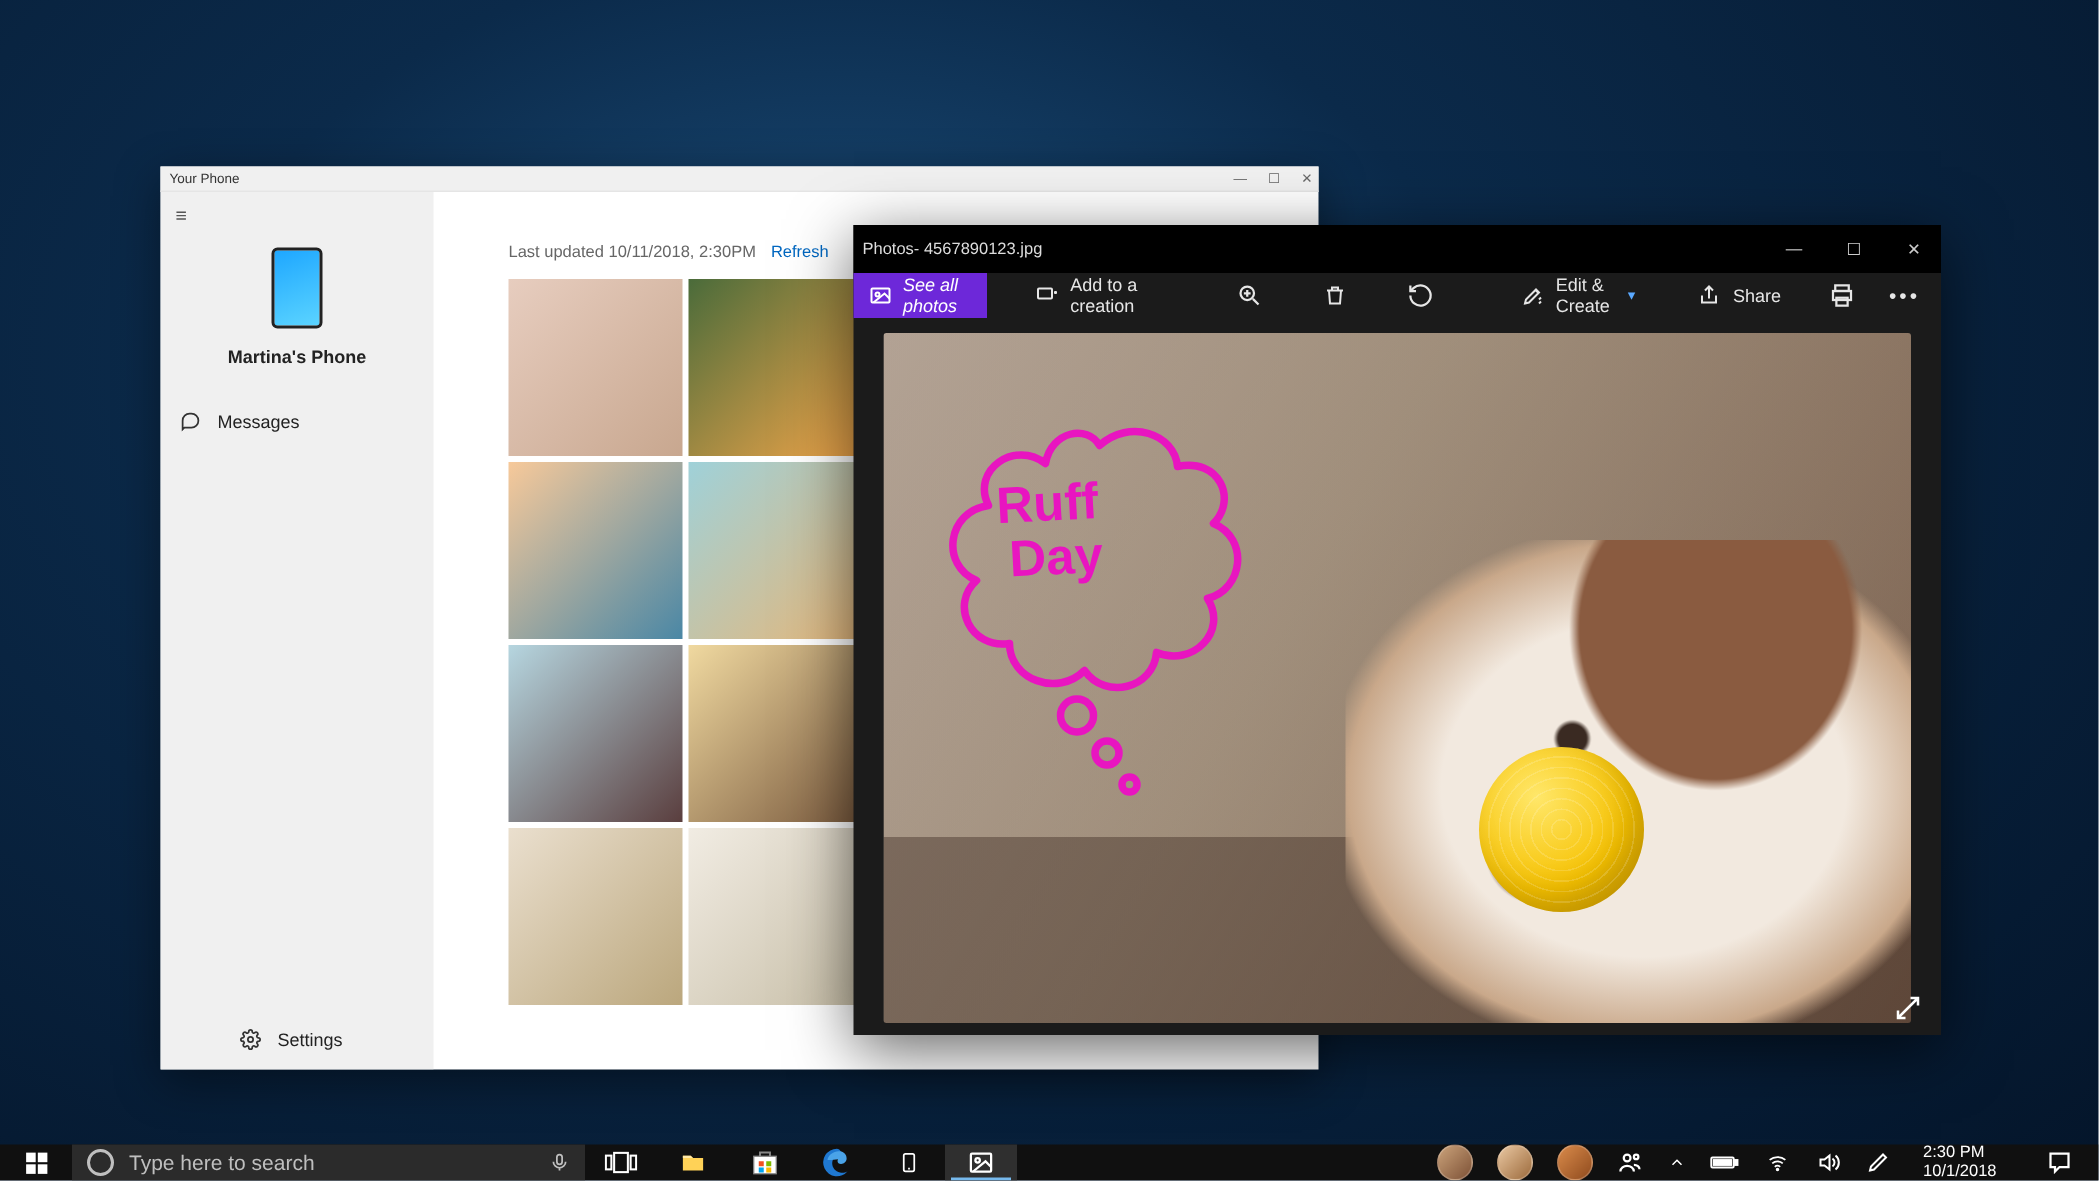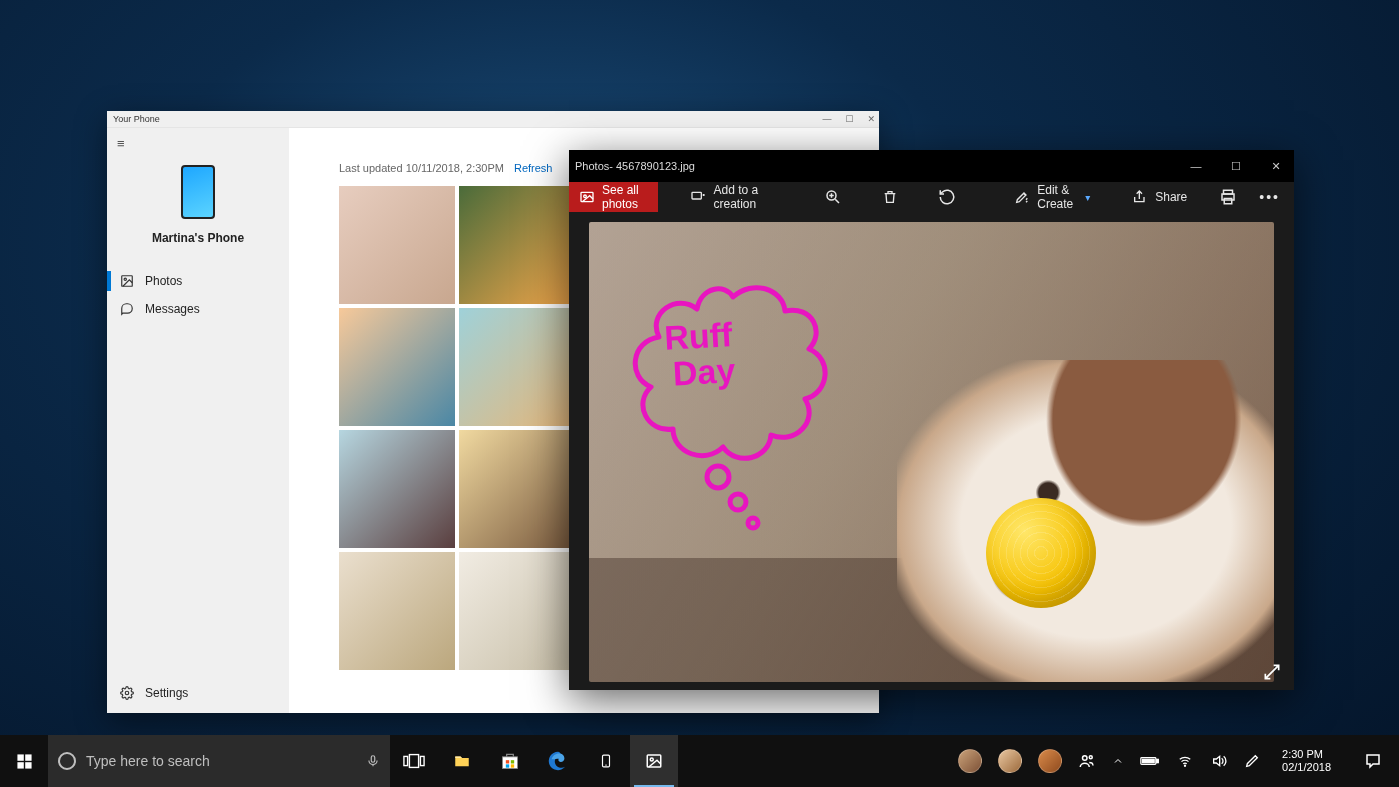--- a/index.html
+++ b/index.html
@@ -73,7 +73,7 @@
     color:#e6e6e6; font-size:12px; padding-right:14px;
   }
   .pv-btn{display:flex; align-items:center; gap:7px; cursor:pointer; padding:0 10px; height:100%;}
-  .pv-btn.primary{background:#b91c1c;color:#fff;}
+  .pv-btn.primary{background:#6d28d9;color:#fff;font-style:italic;}
   .pv-iconbtn{cursor:pointer; width:22px; text-align:center; font-size:14px;}
   .pv-chev{color:#5aa9ff; font-size:10px; margin-left:2px;}
   .pv-spacer{flex:1;}

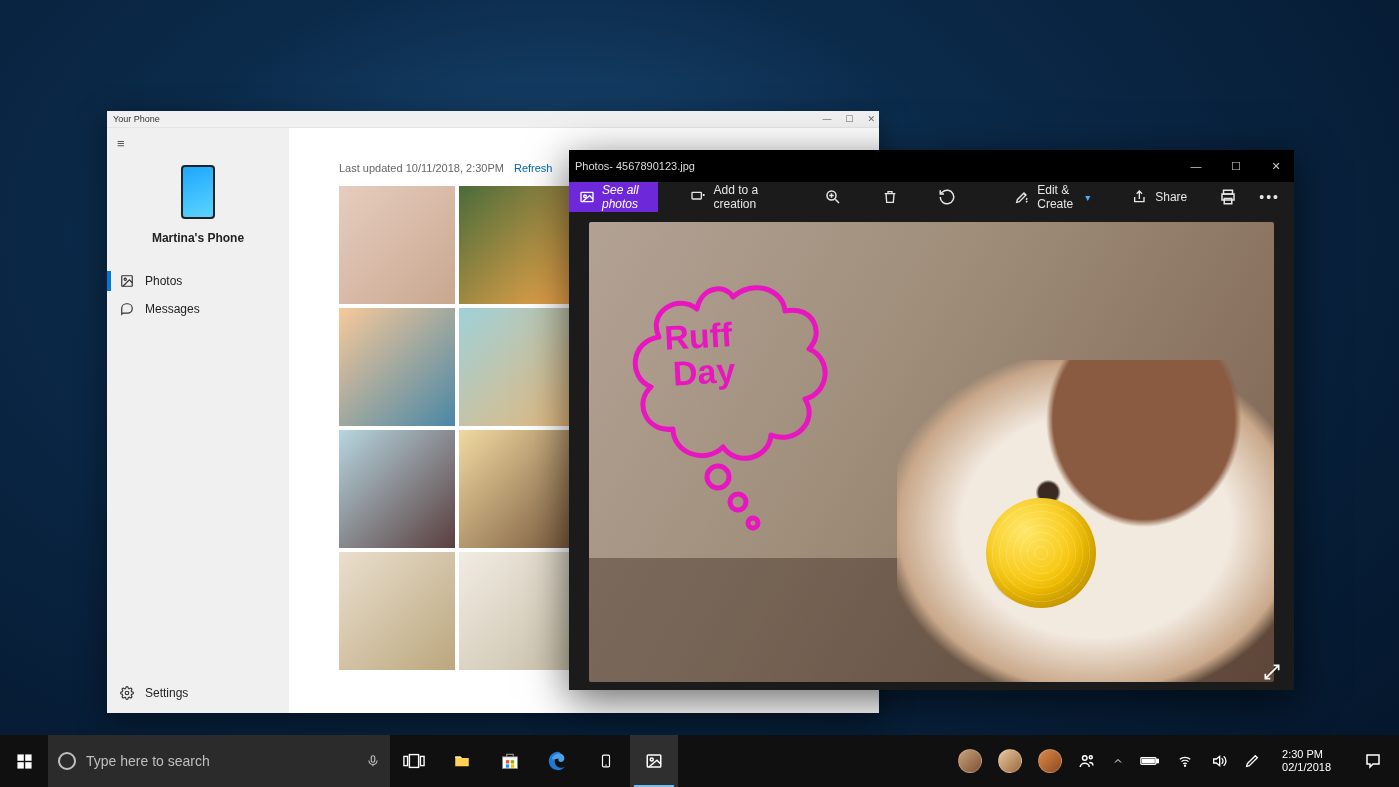--- a/index.html
+++ b/index.html
@@ -155,16 +155,6 @@
       <div class="yp-phone-art"></div>
       <div class="yp-phone-name">Martina's Phone</div>
 
-      <div class="yp-navitem selected">
-        <span class="ico">
-          <svg width="14" height="14" viewBox="0 0 24 24" fill="none" stroke="#333" stroke-width="2">
-              <rect x="3" y="3" width="18" height="18" rx="1"></rect>
-              <circle cx="9" cy="9" r="2"></circle>
-              <path d="M21 15l-5-5L5 21"></path>
-            </svg>
-        </span>
-        <span>Photos</span>
-      </div>
       <div class="yp-navitem">
         <span class="ico">
           <svg width="14" height="14" viewBox="0 0 24 24" fill="none" stroke="#333" stroke-width="2">

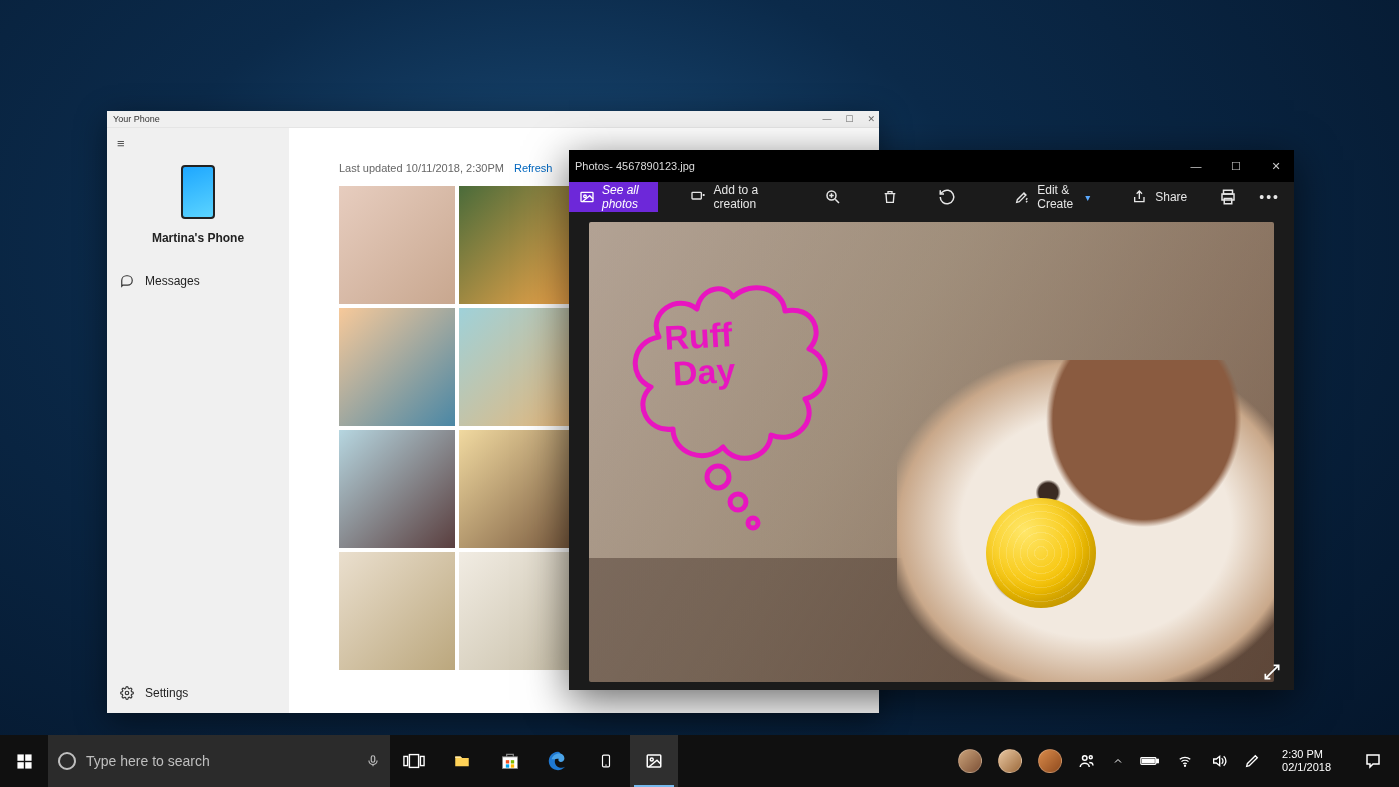--- a/index.html
+++ b/index.html
@@ -40,7 +40,7 @@
     content:""; position:absolute; left:0; top:4px; bottom:4px; width:4px; background:#0078d4;
   }
   .yp-navitem .ico { width: 16px; height: 16px; display:inline-flex; align-items:center; justify-content:center; }
-  .yp-bottom { position:absolute; bottom:6px; left:0; right:0; }
+  .yp-bottom { position:absolute; bottom:6px; left:0; right:0;padding-left:40px; }
   .yp-content { flex:1; padding: 34px 0 0 50px; overflow:hidden; }
   .yp-h1 { font-size: 26px; font-weight: 400; color:#111; margin-bottom: 6px; }
   .yp-sub { font-size: 11px; color:#666; display:flex; gap:10px; margin-bottom:12px;}

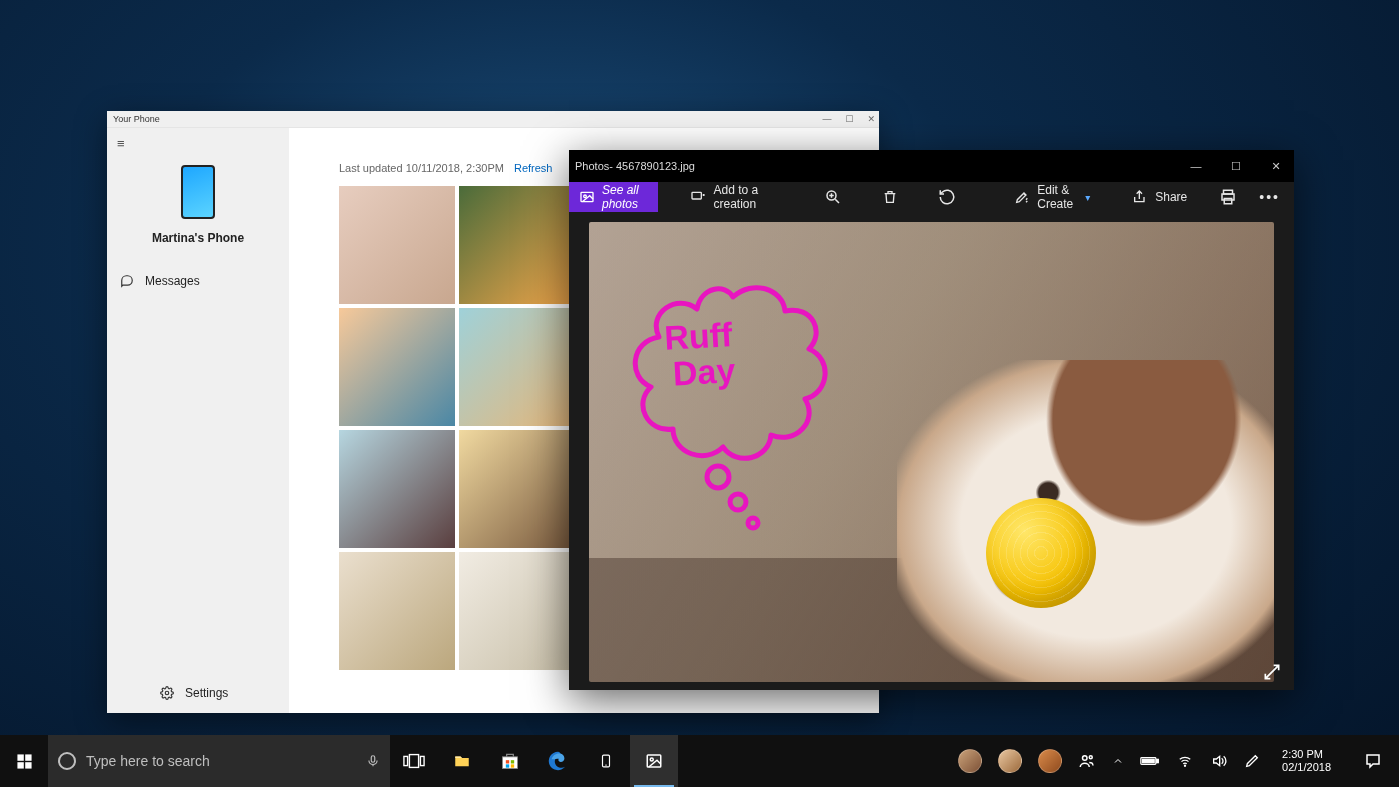--- a/index.html
+++ b/index.html
@@ -114,7 +114,7 @@
 
   
   .taskbar{
-    position:absolute; left:0; right:0; bottom:0; height:52px; background:#101010;
+    position:absolute; left:0; right:0; bottom:0; height:24px; background:#101010;
     display:flex; align-items:stretch; color:#fff;
   }
   .tb-start{width:48px;display:flex;align-items:center;justify-content:center;cursor:pointer;}

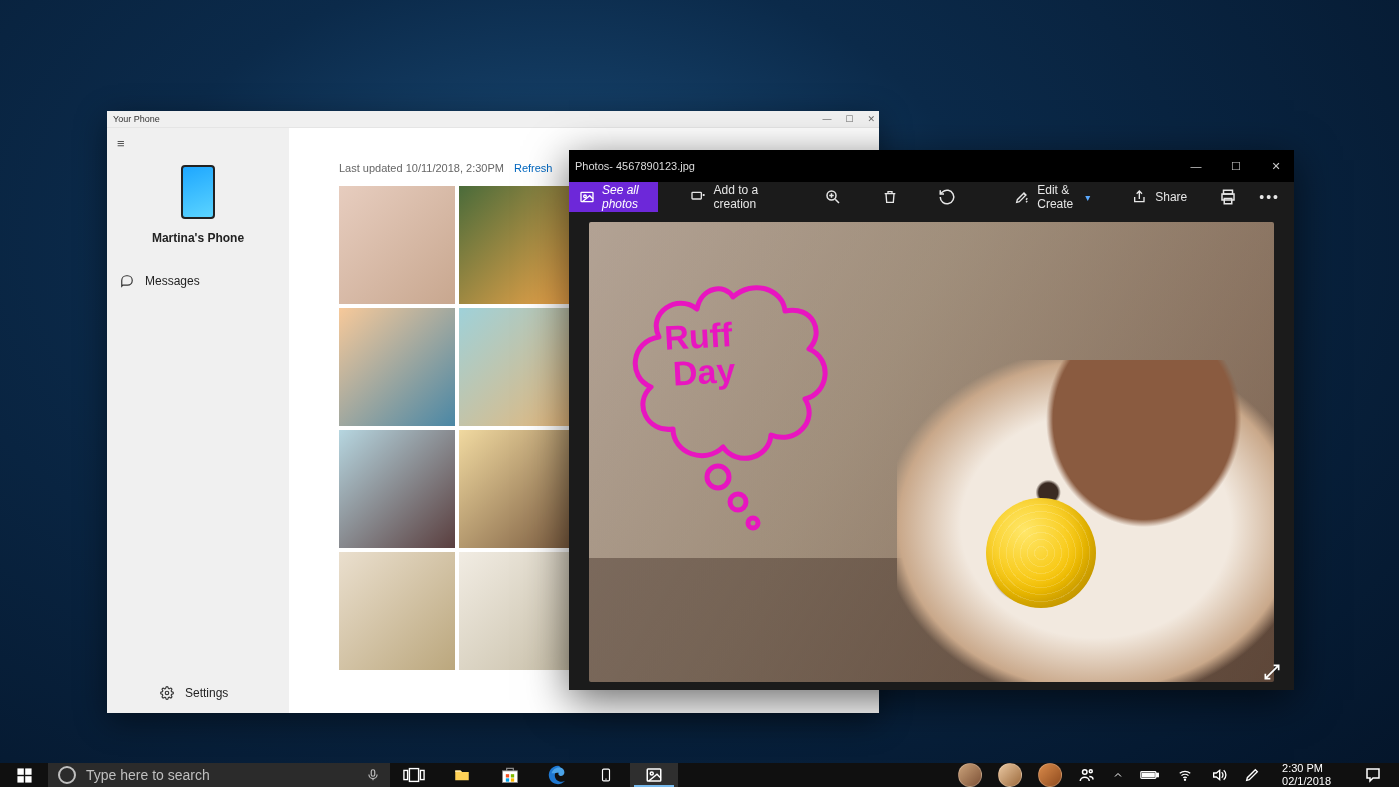--- a/index.html
+++ b/index.html
@@ -400,7 +400,7 @@
     </span>
     <div class="tb-clock">
       <div>2:30 PM</div>
-      <div>02/1/2018</div>
+      <div>10/1/2018</div>
     </div>
     <div class="tb-notif">
       <svg width="18" height="18" viewBox="0 0 24 24" fill="none" stroke="#fff" stroke-width="2">

